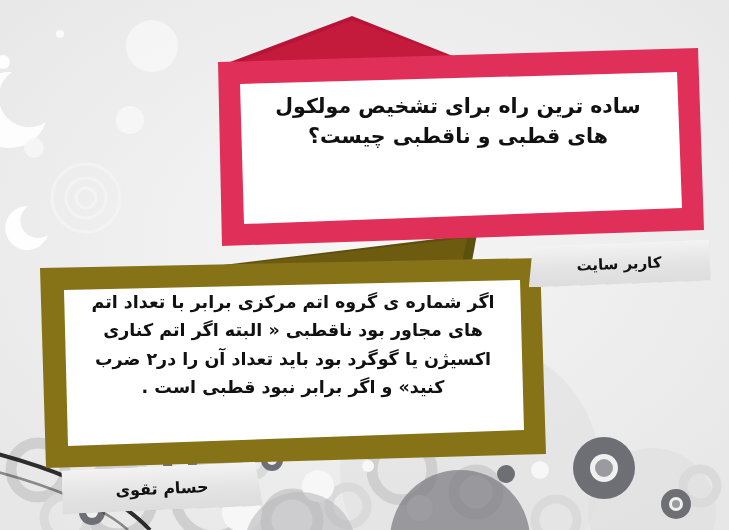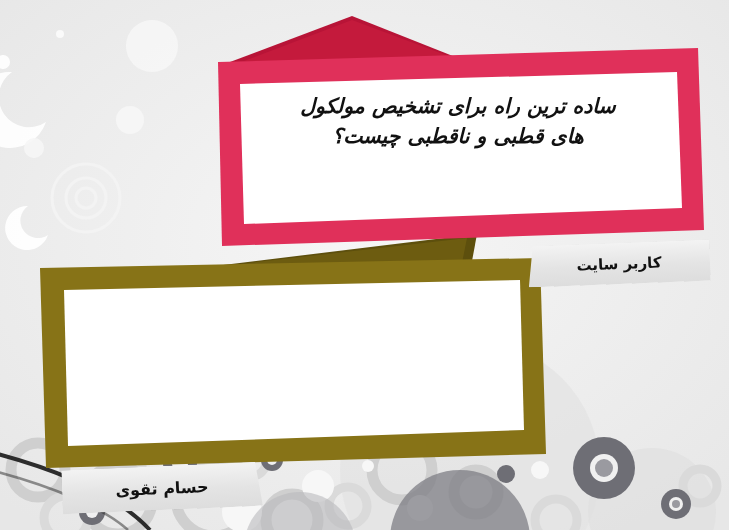--- a/index.html
+++ b/index.html
@@ -39,7 +39,6 @@
     top: 48px;
     width: 492px;
     height: 198px;
-    font-style: italic;
   }
 
   #question-tail {

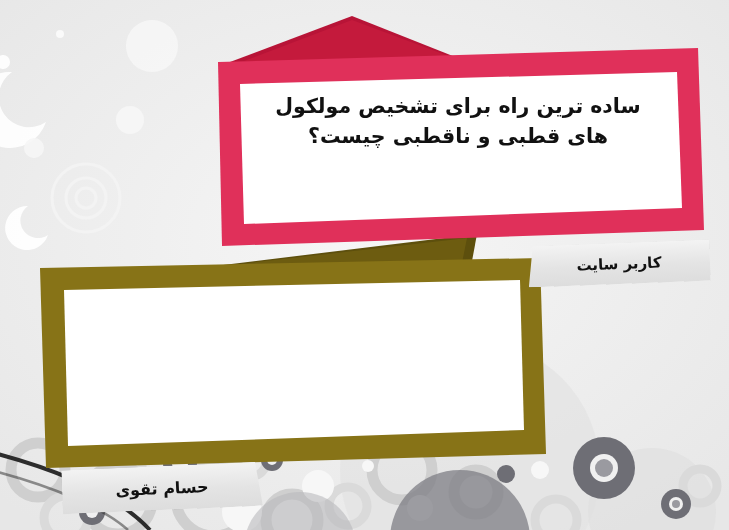--- a/index.html
+++ b/index.html
@@ -247,6 +247,10 @@
       <polygon points="0,10 500,0 506,196 6,210" fill="#877317"></polygon>
       <polygon points="24,32 480,22 484,172 28,188" fill="#ffffff"></polygon>
     </svg>
+    <div class="bubble-text" id="answer-text">اگر شماره ی گروه اتم مرکزی برابر با تعداد اتم
+های مجاور بود ناقطبی « البته اگر اتم کناری
+اکسیژن یا گوگرد بود باید تعداد آن را در۲ ضرب
+کنید» و اگر برابر نبود قطبی است .</div>
   </div>
 
   <div class="name-tag" id="tag-site-user">

